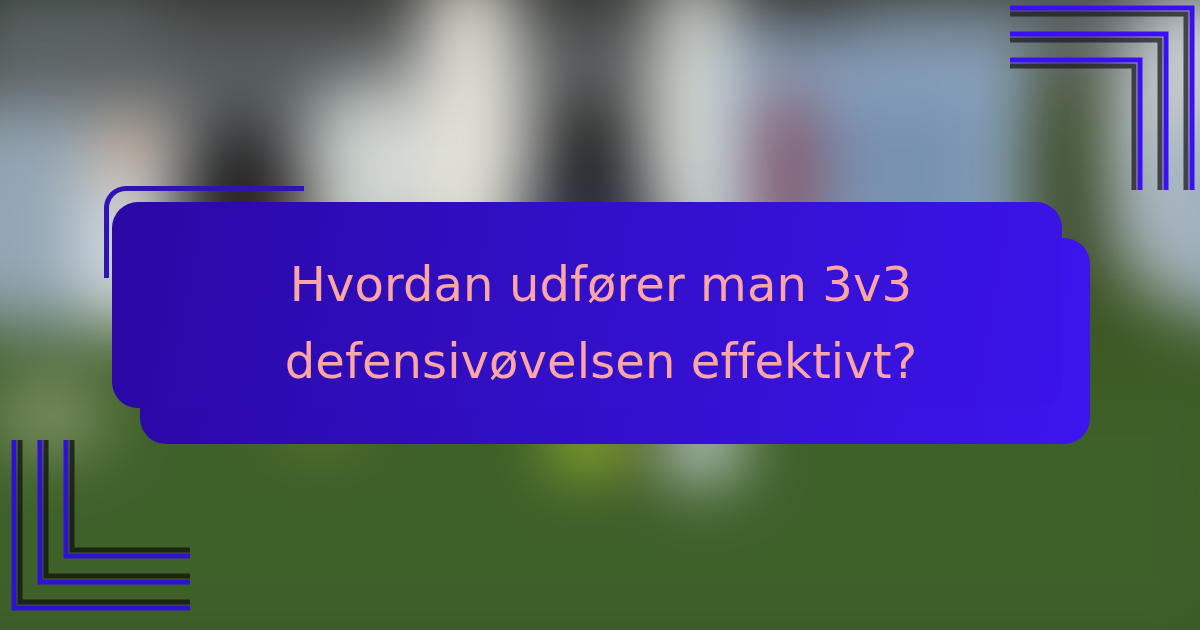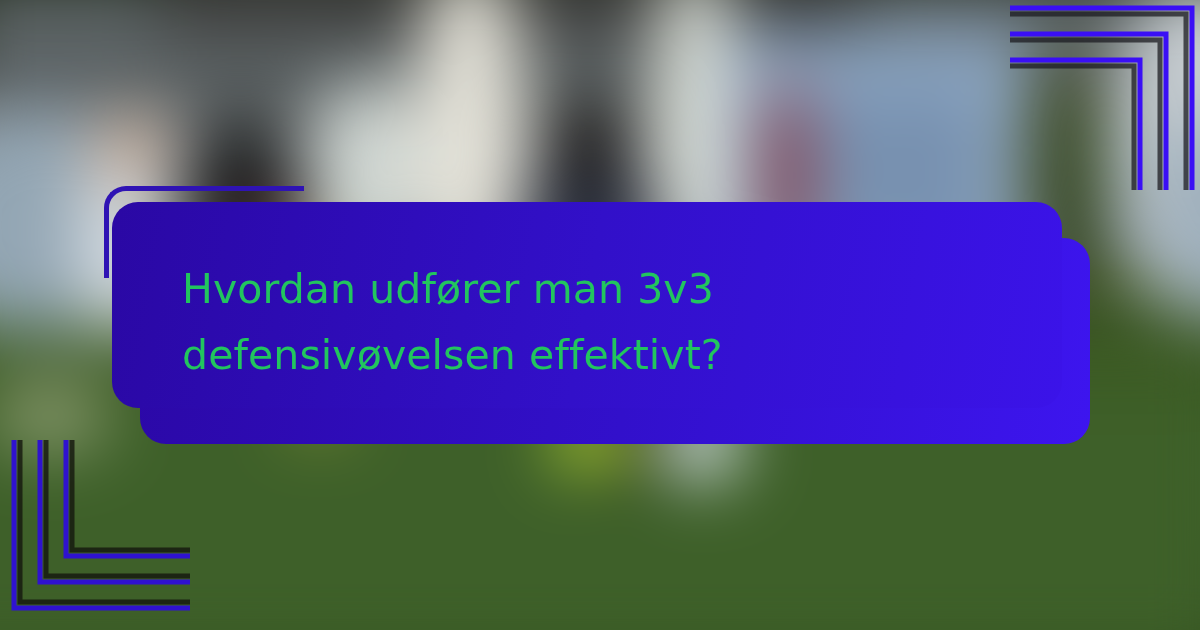--- a/index.html
+++ b/index.html
@@ -128,11 +128,11 @@
   }
   .card-title {
     margin: 0;
-    color: #22c55e;
-    font-size: 41px;
+    color: #fca5a5;
+    font-size: 48px;
     font-weight: 400;
     line-height: 1.6;
-    text-align: left;
+    text-align: center;
     letter-spacing: 0.1px;
   }
 </style>

